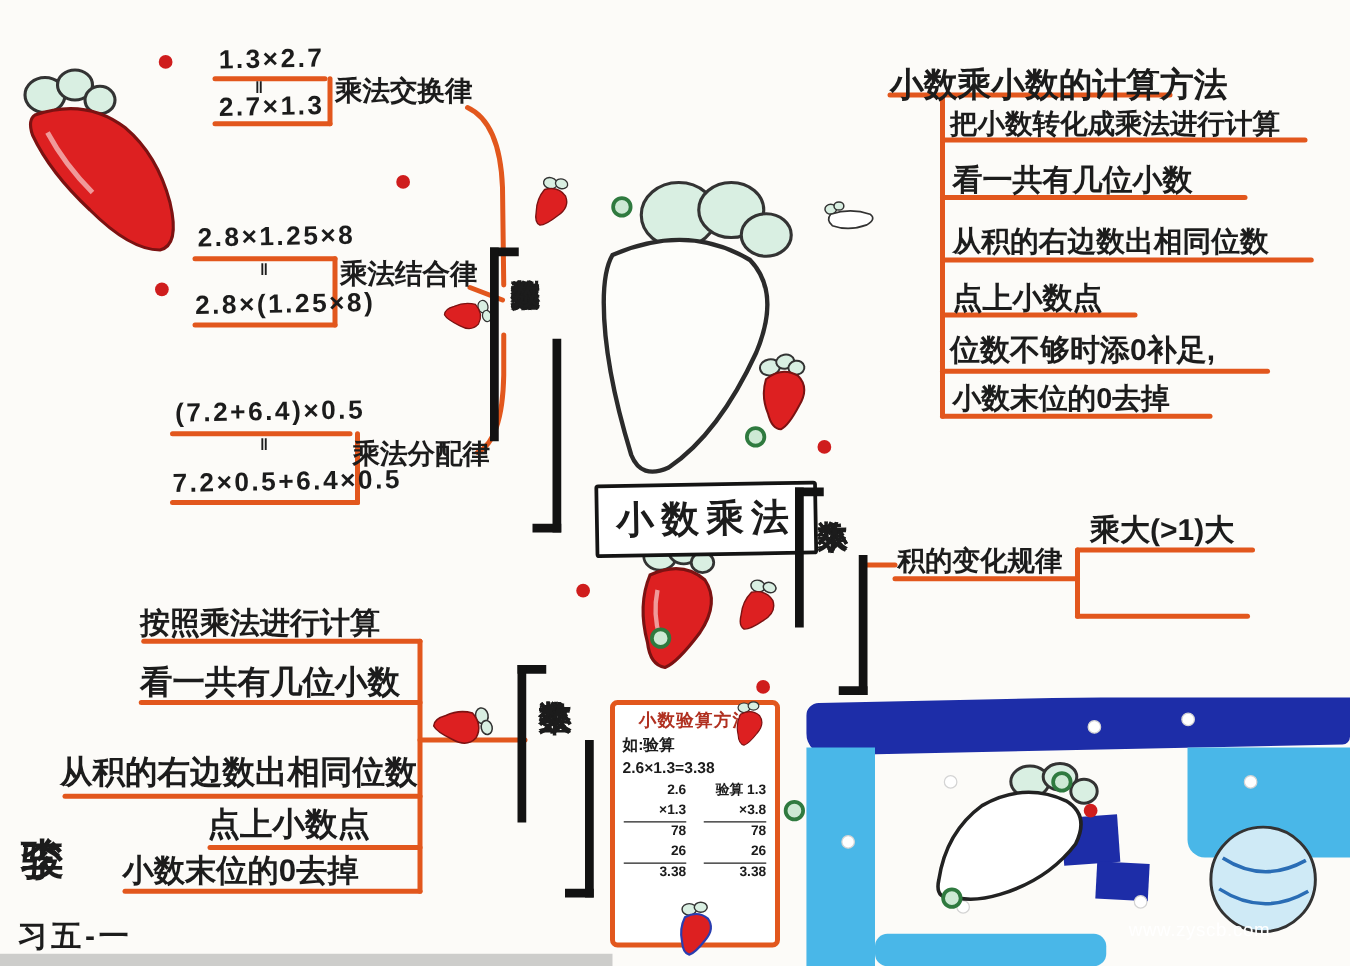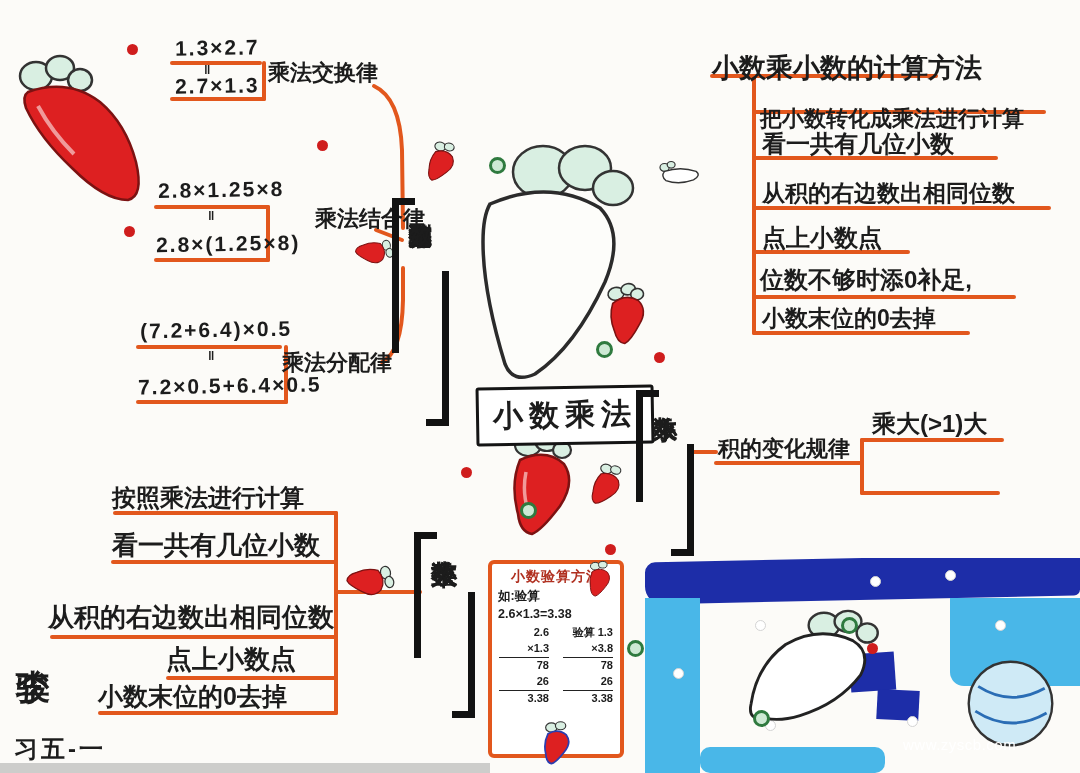--- a/index.html
+++ b/index.html
@@ -112,7 +112,7 @@
   <div class="abs txt step" style="left:872px;top:408px;font-size:24px;">乘大(&gt;1)大</div>
 
   <div class="abs txt step" style="left:712px;top:50px;font-size:27px;">小数乘小数的计算方法</div>
-  <div class="abs txt step" style="left:760px;top:84px;font-size:22px;margin-top:20px;">把小数转化成乘法进行计算</div>
+  <div class="abs txt step" style="left:760px;top:84px;font-size:22px;">把小数转化成乘法进行计算</div>
   <div class="abs txt step" style="left:762px;top:128px;font-size:24px;">看一共有几位小数</div>
   <div class="abs txt step" style="left:762px;top:178px;font-size:23px;">从积的右边数出相同位数</div>
   <div class="abs txt step" style="left:762px;top:222px;font-size:24px;">点上小数点</div>

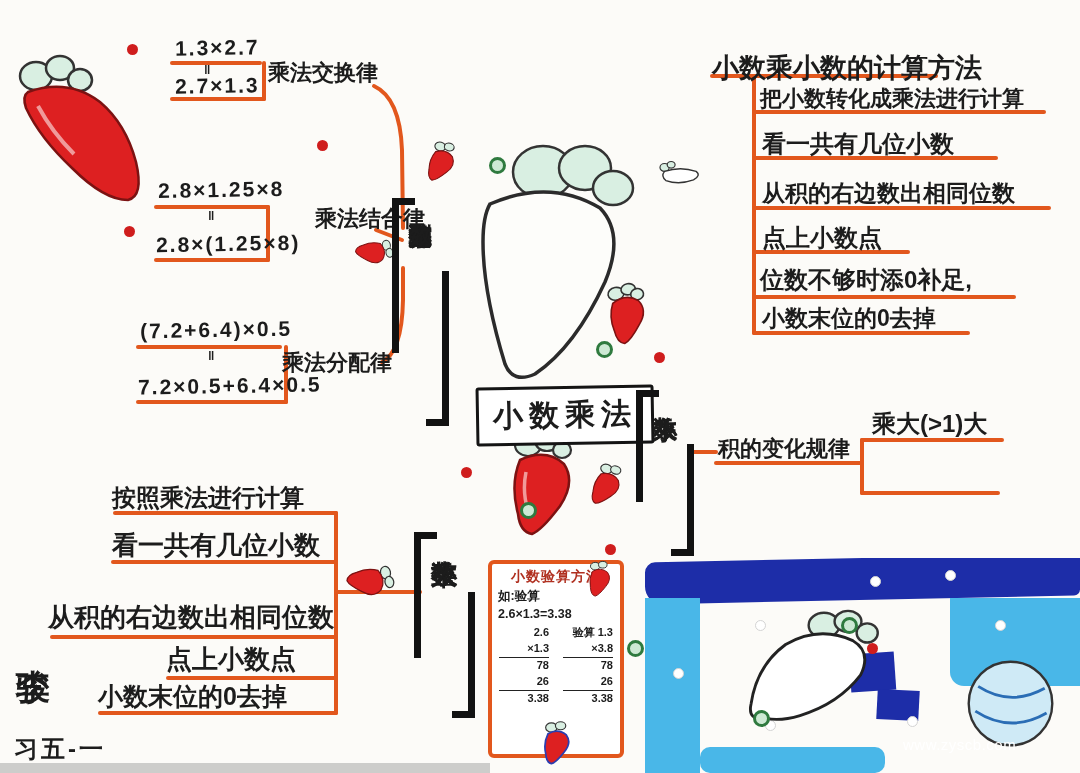--- a/index.html
+++ b/index.html
@@ -95,7 +95,7 @@
   <div class="abs txt expr" style="left:158px;top:178px;">2.8×1.25×8</div>
   <div class="abs txt eq" style="left:208px;top:208px;">‖</div>
   <div class="abs txt expr" style="left:156px;top:232px;">2.8×(1.25×8)</div>
-  <div class="abs txt law-label" style="left:272px;top:204px;margin-left:43px;">乘法结合律</div>
+  <div class="abs txt law-label" style="left:272px;top:204px;">乘法结合律</div>
 
   <div class="abs txt expr" style="left:140px;top:318px;">(7.2+6.4)×0.5</div>
   <div class="abs txt eq" style="left:208px;top:348px;">‖</div>

